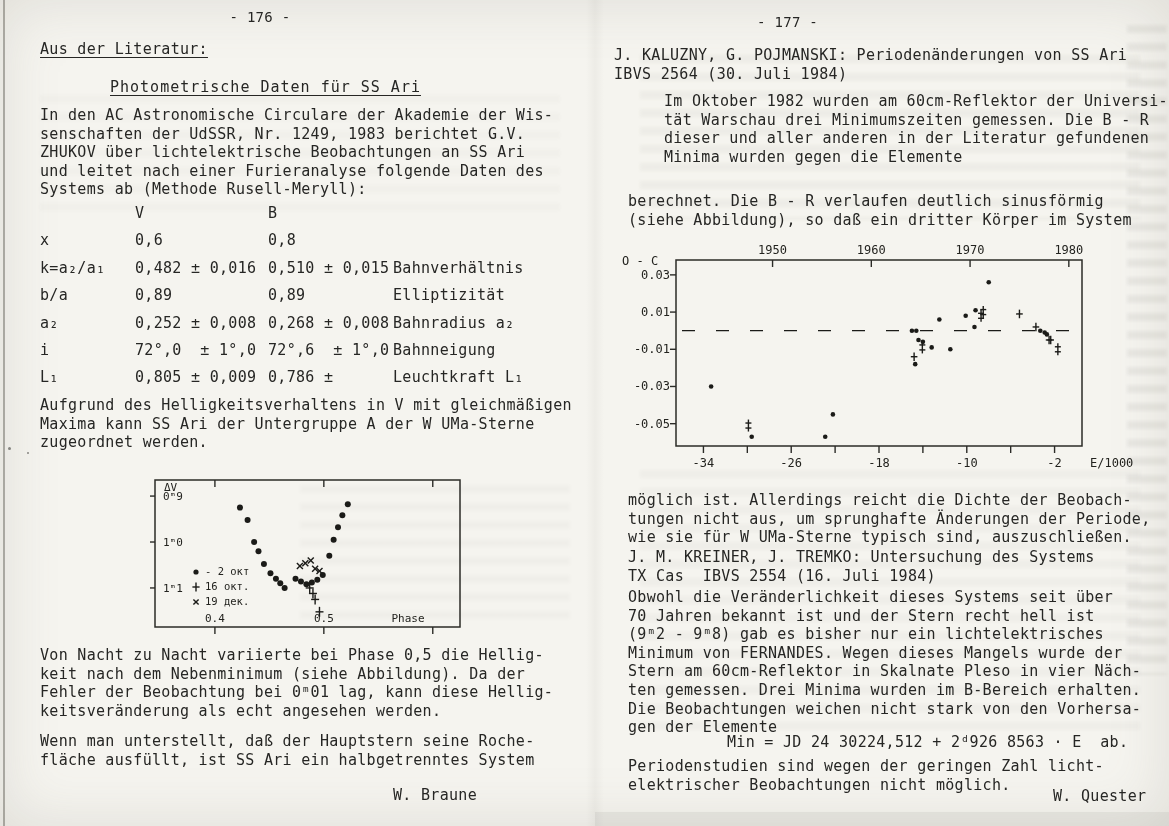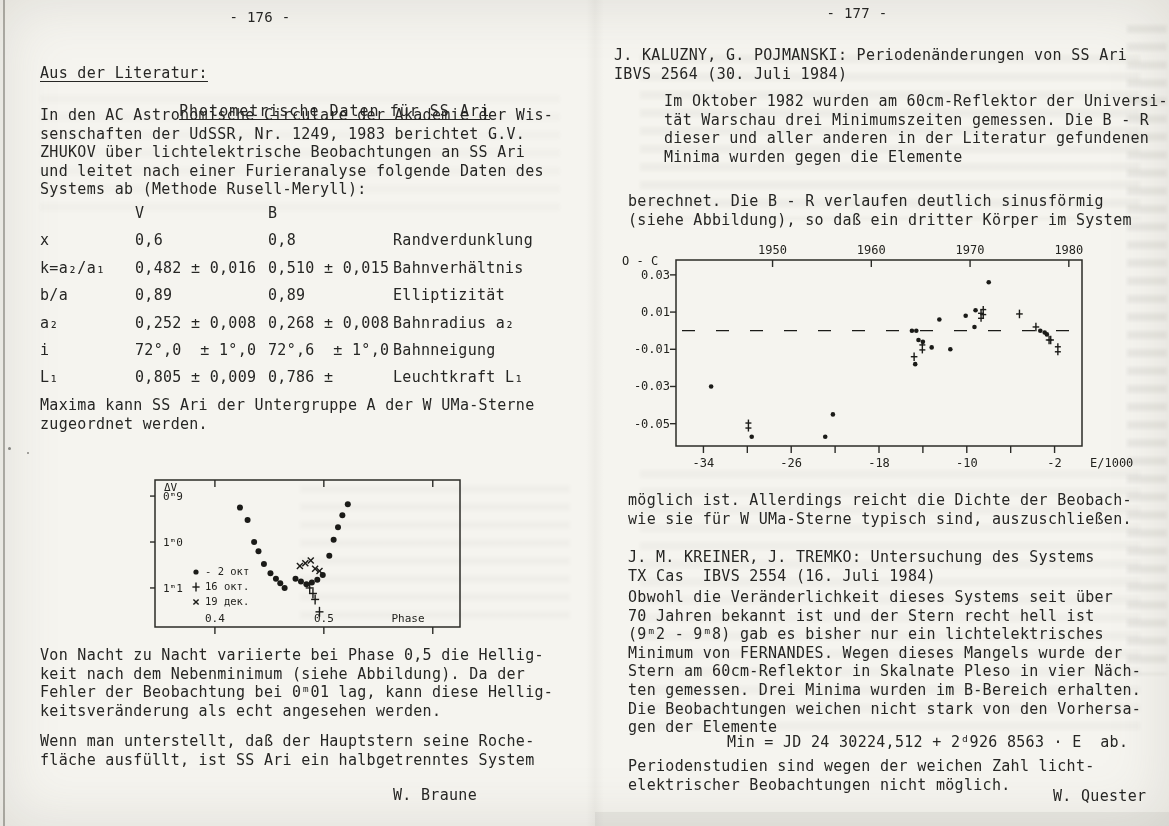--- a/index.html
+++ b/index.html
@@ -149,7 +149,7 @@
 </div>
 
 <div class="page" id="page-right">
-  <div class="txt pageno" style="left:162px;top:4px;width:200px;text-align:center;">- 177 -</div>
+  <div class="txt pageno" style="left:162px;top:13px;width:200px;text-align:left;">- 177 -</div>
 
   <div class="txt" style="left:19px;top:46px;"><div class="tl">J. KALUZNY, G. POJMANSKI: Periodenänderungen von SS Ari</div><div class="tl">IBVS 2564 (30. Juli 1984)</div></div>
 

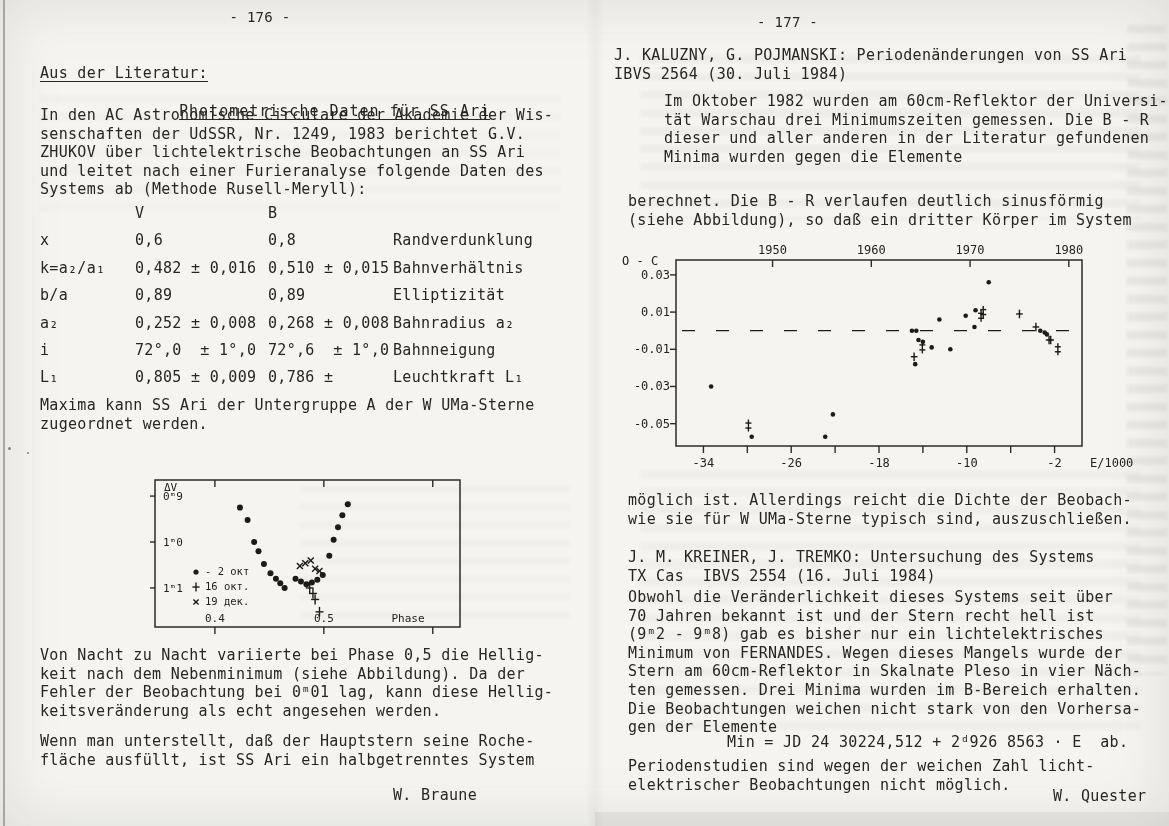--- a/index.html
+++ b/index.html
@@ -20,7 +20,7 @@
   #page-right{left:595px;width:574px;}
   .txt{position:absolute;font-size:15px;line-height:18.6px;letter-spacing:.3px;white-space:pre;z-index:2;}
   .tl{height:18.6px;}
-  .u{text-decoration:underline;text-underline-offset:3px;text-decoration-thickness:1px;margin-top:24px;}
+  .u{text-decoration:underline;text-underline-offset:3px;text-decoration-thickness:1px;}
   .pageno{font-size:14px;}
   
   .dtable{position:absolute;left:40px;top:204px;width:540px;z-index:2;}

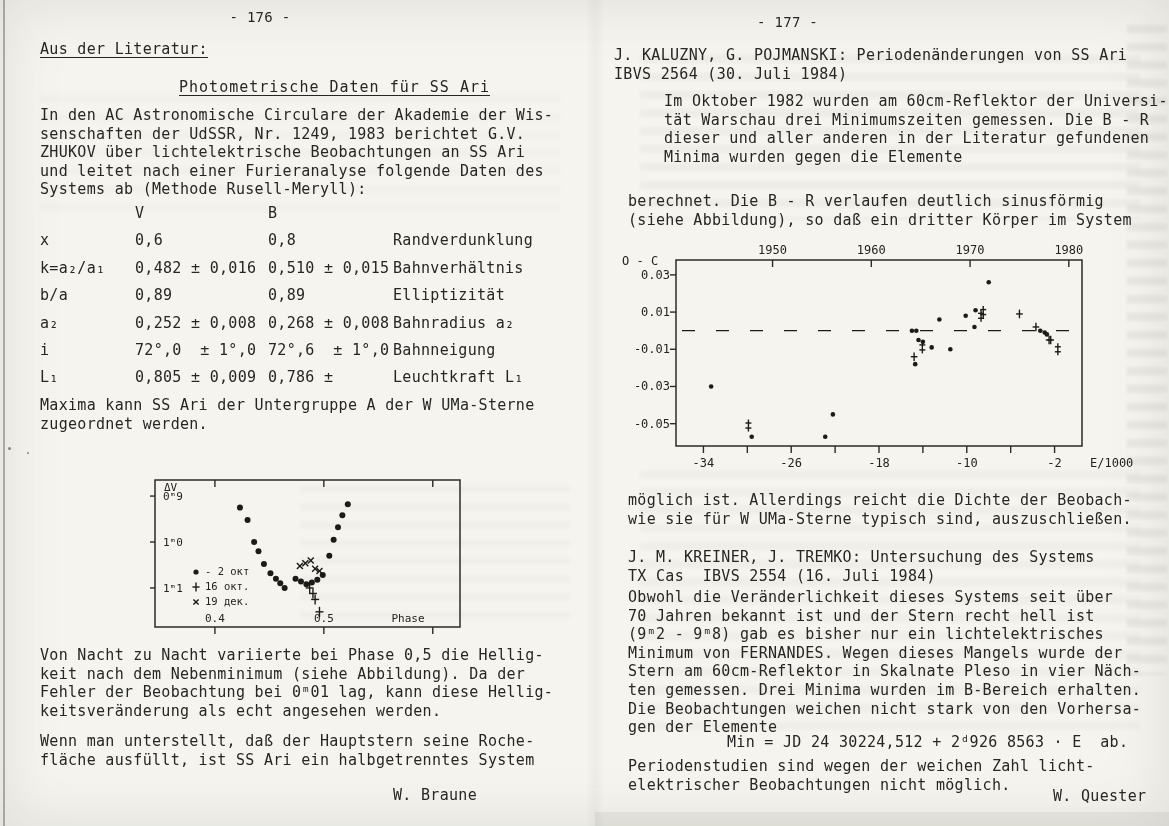--- a/index.html
+++ b/index.html
@@ -59,7 +59,7 @@
 
   <div class="txt u" style="left:40px;top:40px;">Aus der Literatur:</div>
 
-  <div class="txt u" style="left:110px;top:78px;width:380px;text-align:right;letter-spacing:1px;">Photometrische Daten für SS Ari</div>
+  <div class="txt u" style="left:110px;top:78px;width:380px;text-align:left;letter-spacing:1px;">Photometrische Daten für SS Ari</div>
 
   <div class="txt" style="left:40px;top:106px;"><div class="tl">In den AC Astronomische Circulare der Akademie der Wis-</div><div class="tl">senschaften der UdSSR, Nr. 1249, 1983 berichtet G.V.</div><div class="tl">ZHUKOV über lichtelektrische Beobachtungen an SS Ari</div><div class="tl">und leitet nach einer Furieranalyse folgende Daten des</div><div class="tl">Systems ab (Methode Rusell-Meryll):</div></div>
 

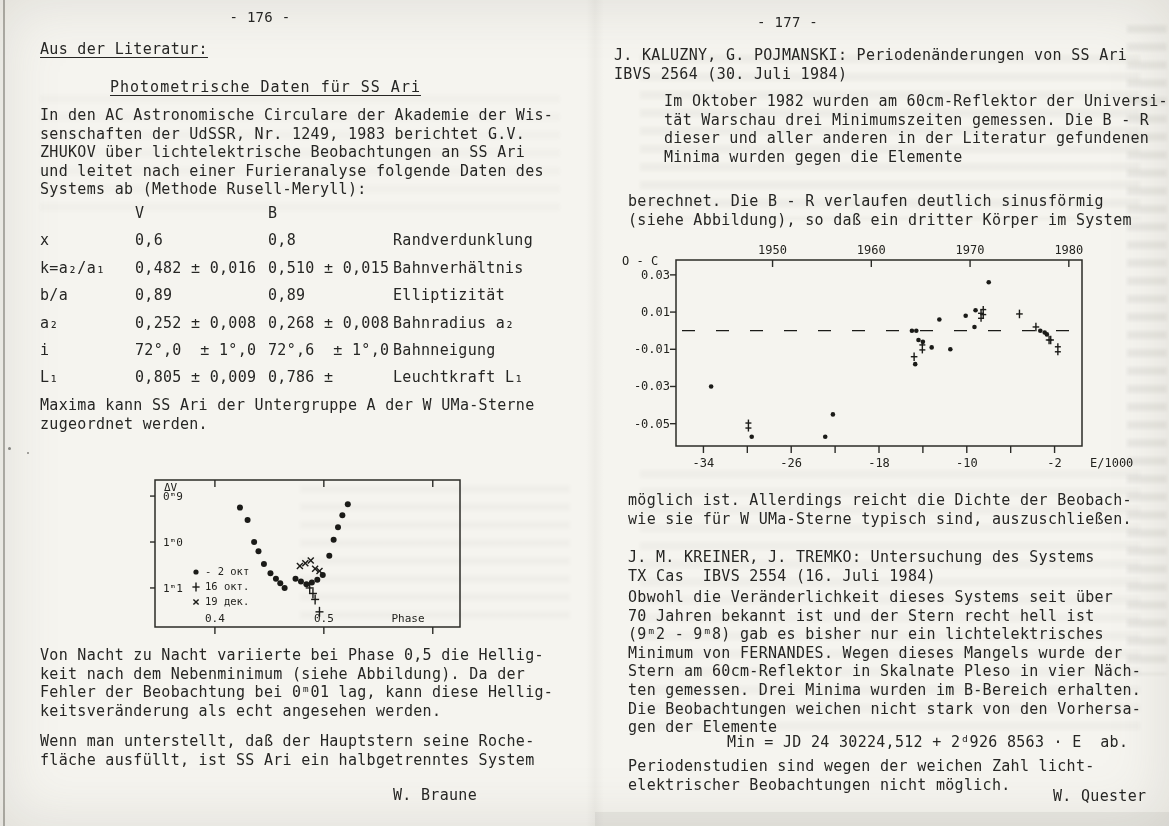--- a/index.html
+++ b/index.html
@@ -65,7 +65,7 @@
 
   <div class="dtable">
       <div class="trow"><span class="tcell"></span><span class="tcell">V</span><span class="tcell">B</span><span class="tcell"></span></div>
-      <div class="trow"><span class="tcell">x</span><span class="tcell">0,6</span><span class="tcell">0,8</span><span class="tcell">Randverdunklung</span></div>
+      <div class="trow"><span class="tcell">x</span><span class="tcell">0,6</span><span class="tcell">0,8</span></div>
       <div class="trow"><span class="tcell">k=a₂/a₁</span><span class="tcell">0,482 ± 0,016</span><span class="tcell">0,510 ± 0,015</span><span class="tcell">Bahnverhältnis</span></div>
       <div class="trow"><span class="tcell">b/a</span><span class="tcell">0,89</span><span class="tcell">0,89</span><span class="tcell">Elliptizität</span></div>
       <div class="trow"><span class="tcell">a₂</span><span class="tcell">0,252 ± 0,008</span><span class="tcell">0,268 ± 0,008</span><span class="tcell">Bahnradius a₂</span></div>

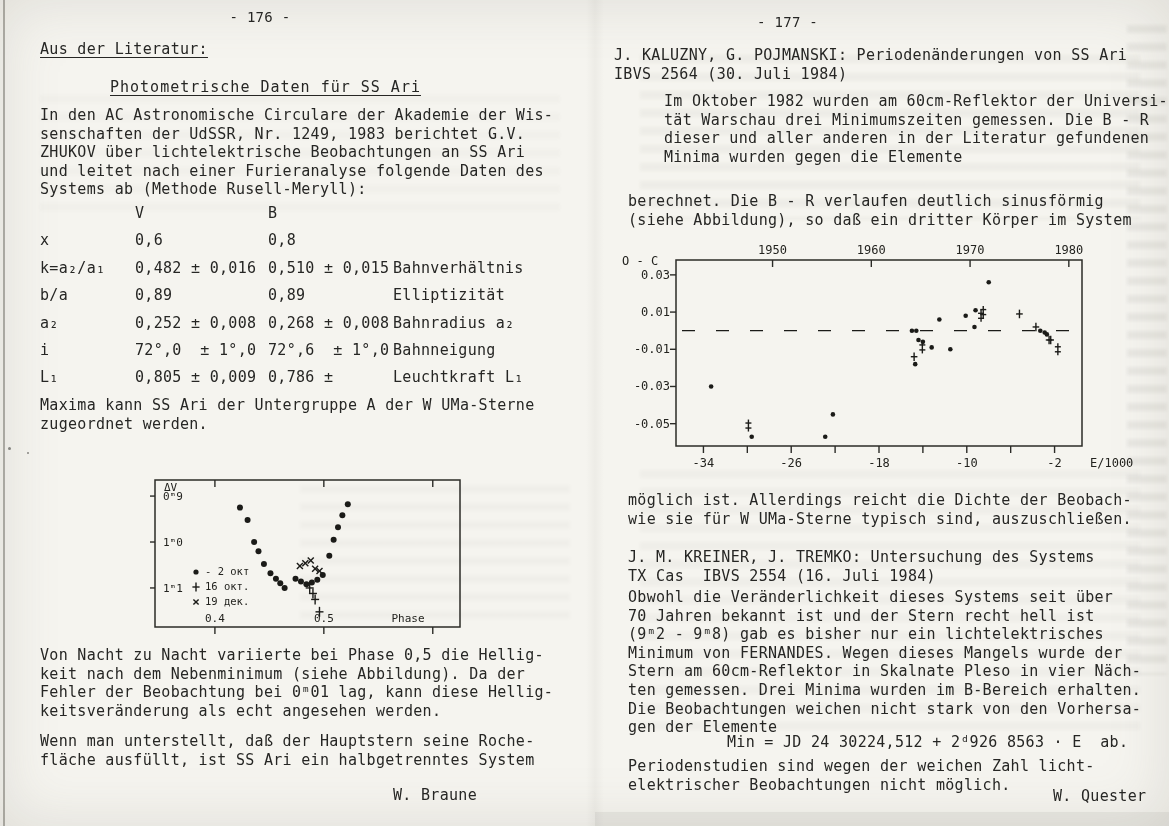--- a/index.html
+++ b/index.html
@@ -73,7 +73,7 @@
       <div class="trow"><span class="tcell">L₁</span><span class="tcell">0,805 ± 0,009</span><span class="tcell">0,786 ±</span><span class="tcell">Leuchtkraft L₁</span></div>
     </div>
 
-  <div class="txt" style="left:40px;top:396px;"><div class="tl">Maxima kann SS Ari der Untergruppe A der W UMa-Sterne</div><div class="tl">zugeordnet werden.</div></div>
+  <div class="txt" style="left:40px;top:396px;"><div class="tl">Aufgrund des Helligkeitsverhaltens in V mit gleichmäßigen</div><div class="tl">Maxima kann SS Ari der Untergruppe A der W UMa-Sterne</div><div class="tl">zugeordnet werden.</div></div>
 
   <svg id="chart-lc" width="318" height="164" style="left:150px;top:474px;">
       <rect x="5" y="6" width="305" height="147" fill="none" stroke="#2b2b27" stroke-width="1.5"></rect>

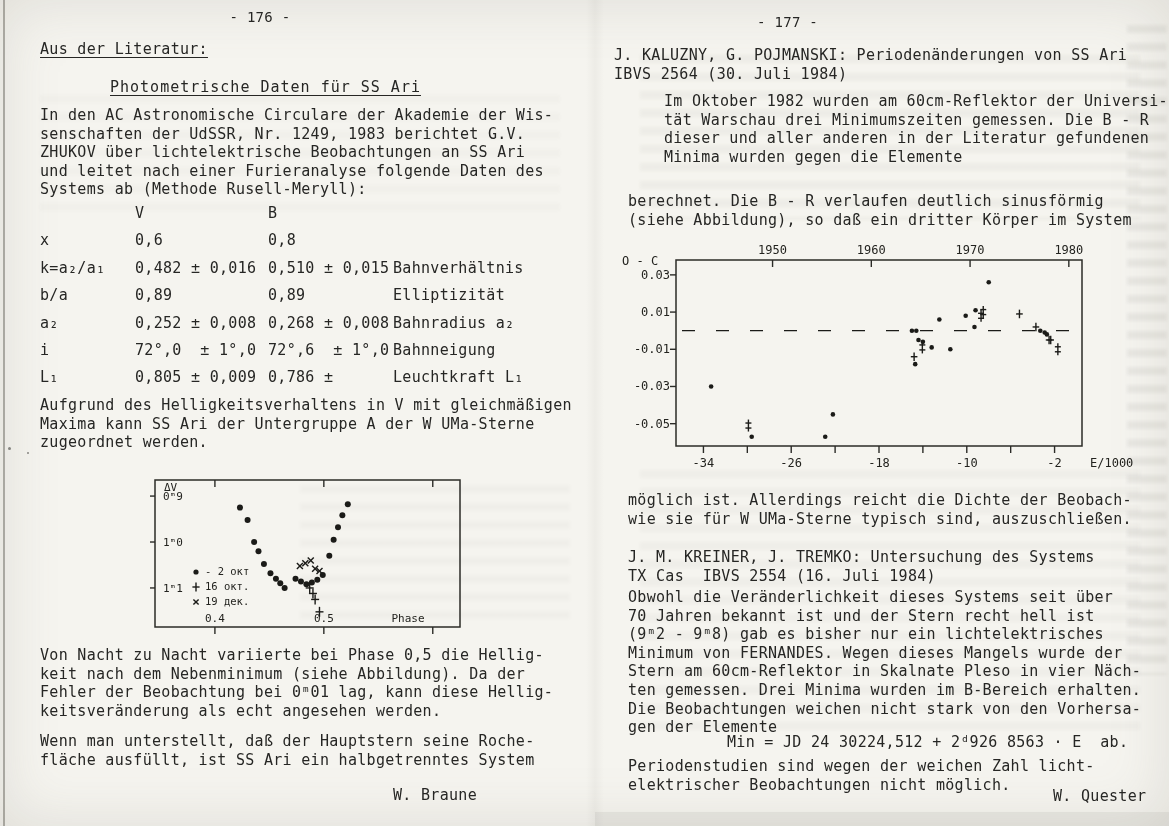--- a/index.html
+++ b/index.html
@@ -241,7 +241,7 @@
       <line x1="442.85945945945946" y1="115.78" x2="448.85945945945946" y2="115.78" stroke="#1b1b18" stroke-width="1.4"></line>
     </svg>
 
-  <div class="txt" style="left:33px;top:480px;margin-top:11px;"><div class="tl">möglich ist. Allerdings reicht die Dichte der Beobach-</div><div class="tl">wie sie für W UMa-Sterne typisch sind, auszuschließen.</div></div>
+  <div class="txt" style="left:33px;top:480px;margin-top:11px;"><div class="tl">möglich ist. Allerdings reicht die Dichte der Beobach-</div><div class="tl">tungen nicht aus, um sprunghafte Änderungen der Periode,</div><div class="tl">wie sie für W UMa-Sterne typisch sind, auszuschließen.</div></div>
 
   <div class="txt" style="left:33px;top:548px;"><div class="tl">J. M. KREINER, J. TREMKO: Untersuchung des Systems</div><div class="tl">TX Cas  IBVS 2554 (16. Juli 1984)</div></div>
 

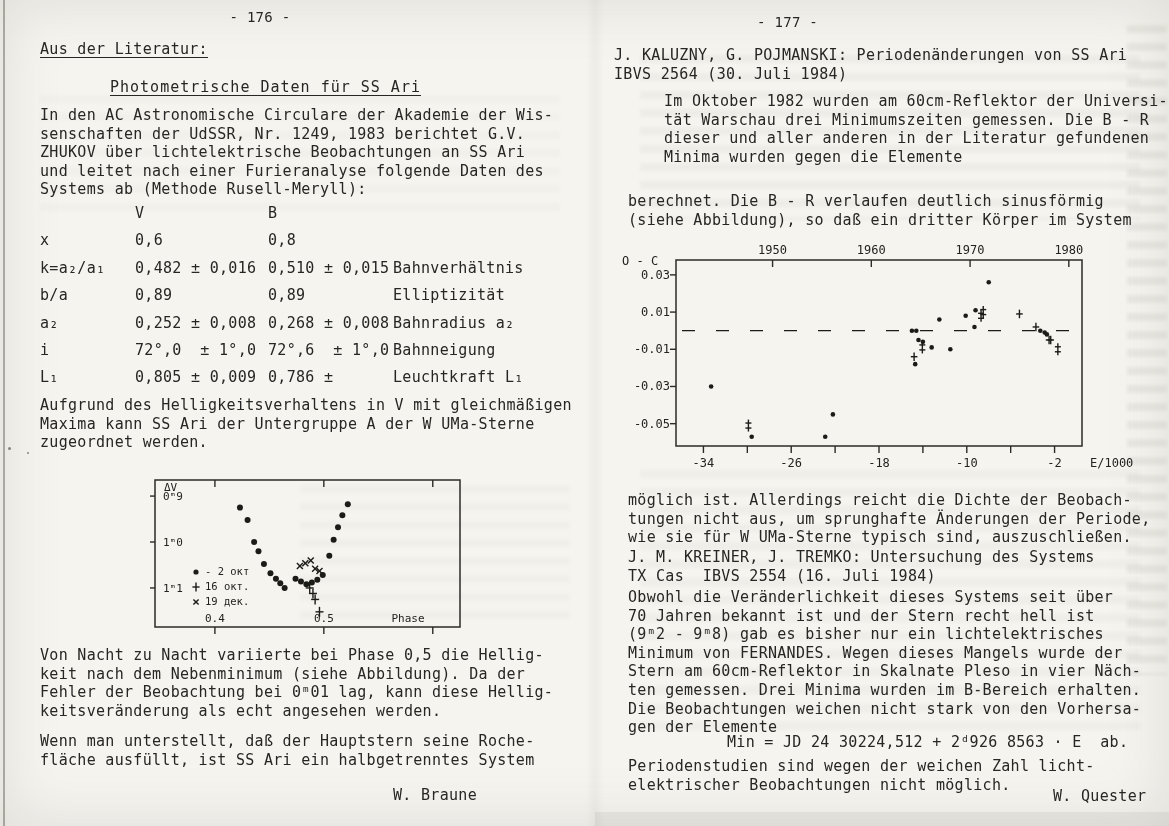--- a/index.html
+++ b/index.html
@@ -249,7 +249,7 @@
 
   <div class="txt" style="left:132px;top:733px;">Min = JD 24 30224,512 + 2ᵈ926 8563 · E  ab.</div>
 
-  <div class="txt" style="left:33px;top:757px;"><div class="tl">Periodenstudien sind wegen der weichen Zahl licht-</div><div class="tl">elektrischer Beobachtungen nicht möglich.</div></div>
+  <div class="txt" style="left:33px;top:757px;"><div class="tl">Periodenstudien sind wegen der geringen Zahl licht-</div><div class="tl">elektrischer Beobachtungen nicht möglich.</div></div>
 
   <div class="txt" style="left:458px;top:787px;">W. Quester</div>
 </div>

